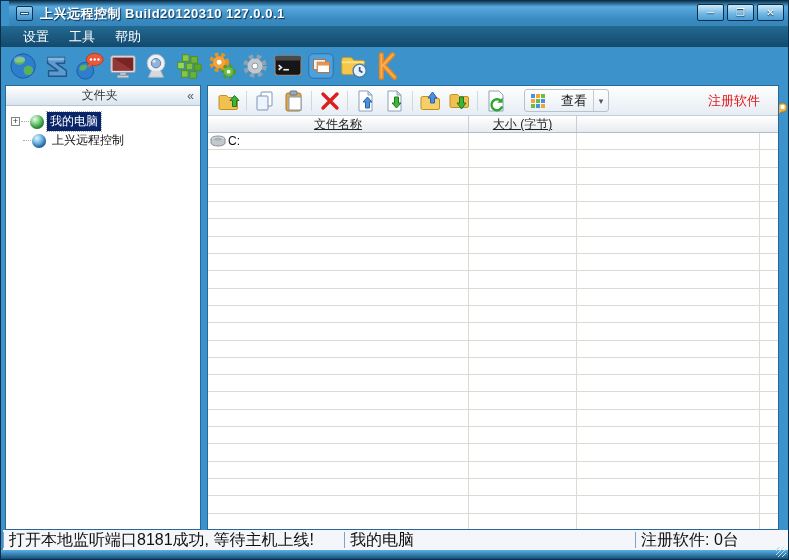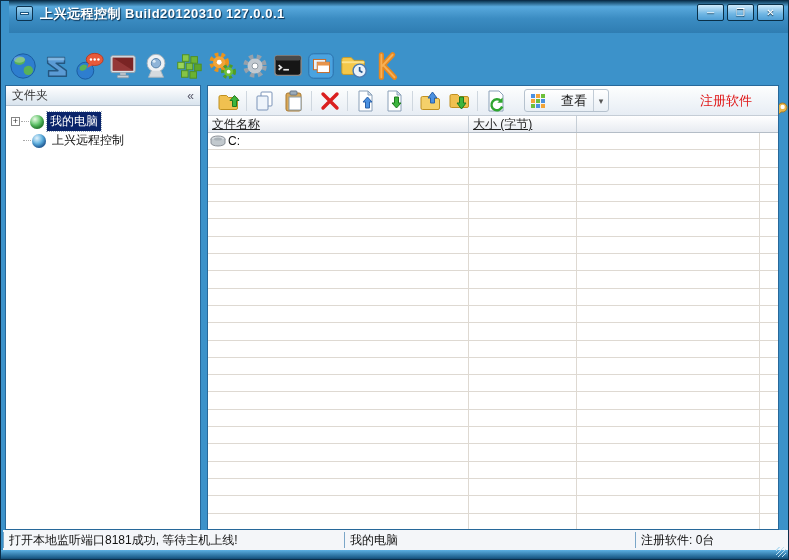--- a/index.html
+++ b/index.html
@@ -108,6 +108,11 @@
     </div>
   </div>
 
+  <div class="menubar">
+    <div class="menu-item">设置</div>
+    <div class="menu-item">工具</div>
+    <div class="menu-item">帮助</div>
+  </div>
 
   <div class="toolbar">
     <div class="tbicon">

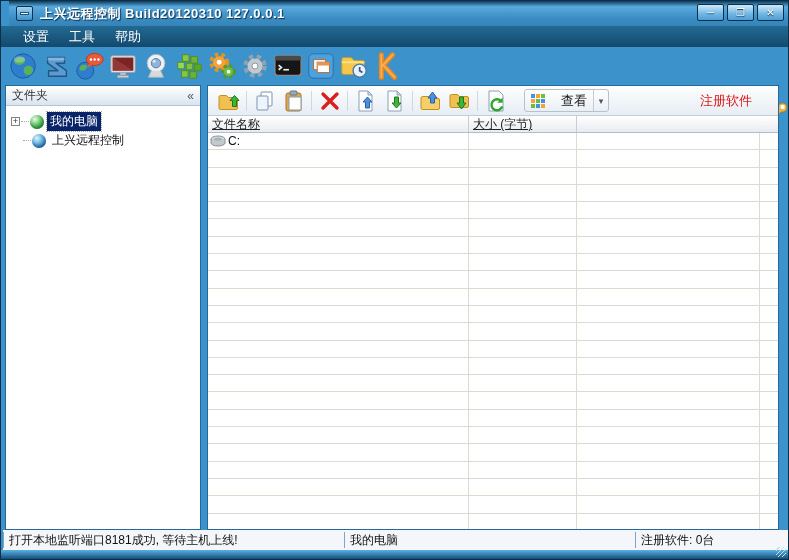--- a/index.html
+++ b/index.html
@@ -38,7 +38,7 @@
   .miniicon svg { width:20px; height:20px; }
 
   
-  .content { position:absolute; left:4px; top:84px; width:622px; height:445px; }
+  .content { position:absolute; left:4px; top:84px; width:622px; height:445px;text-align:center; }
   .panel-left { position:absolute; left:0; top:0; width:196px; height:445px; background:#ffffff; border:1px solid #27689a; }
   .panel-header { height:20px; background:linear-gradient(180deg,#ffffff,#d9e4ee); border-bottom:1px solid #b8c4d0;
     display:flex; align-items:center; padding:0 6px; }

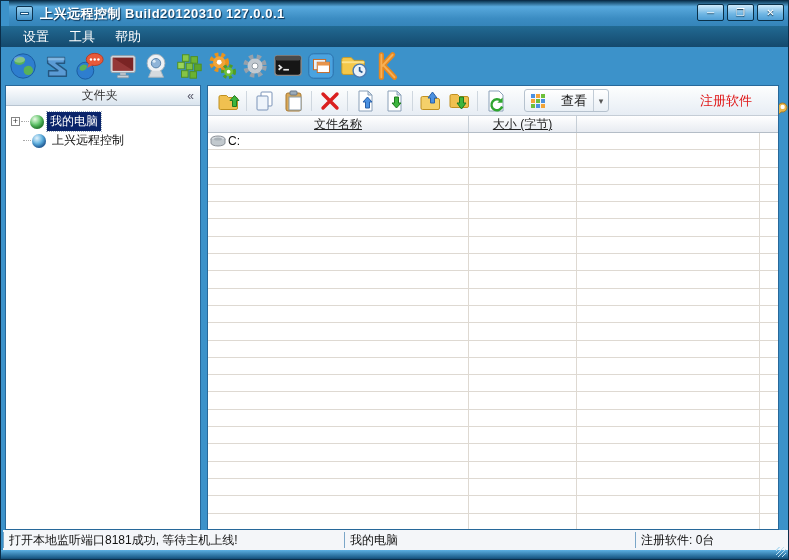--- a/index.html
+++ b/index.html
@@ -70,7 +70,7 @@
   .view-label { font-size:13px; color:#222; }
   .view-arrow { width:15px; border-left:1px solid #c2ccd6; display:flex; align-items:center; justify-content:center;
     font-size:9px; color:#555; }
-  .register { margin-left:auto; margin-right:20px; color:#e01818; font-size:13px; cursor:pointer; white-space:nowrap; }
+  .register { margin-left:auto; margin-right:12px; color:#e01818; font-size:13px; cursor:pointer; white-space:nowrap; }
 
   .thead { height:17px; display:flex; background:linear-gradient(180deg,#ffffff,#e7ebf1); border-bottom:1px solid #b4bdc7; flex:none; }
   .th { font-size:12px; color:#222; padding:0 4px; line-height:16px; border-right:1px solid #c6ced6; overflow:hidden; white-space:nowrap;text-decoration:underline; }

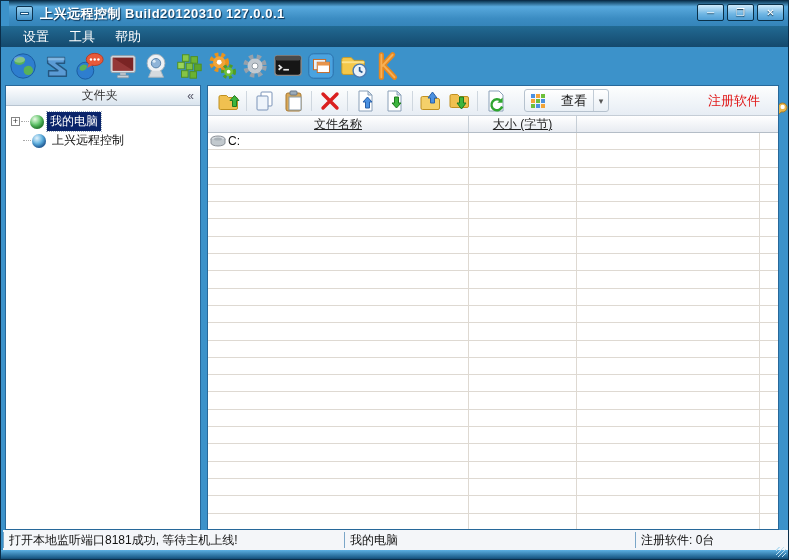--- a/index.html
+++ b/index.html
@@ -83,7 +83,7 @@
 
   
   .statusbar { position:absolute; left:2px; top:529px; width:785px; height:20px; background:#f4f6f9;
-    display:flex; align-items:center; font-size:12px; color:#111; }
+    display:flex; align-items:center; font-size:16px; color:#111; }
   .sb-sec { height:16px; display:flex; align-items:center; border-left:1px solid #7aa6c8; padding-left:5px; white-space:nowrap; overflow:hidden; }
   .sb-1 { width:341px; } .sb-2 { width:291px; } .sb-3 { flex:1; }
   .bottombar { position:absolute; left:0; top:549px; width:100%; height:11px;

